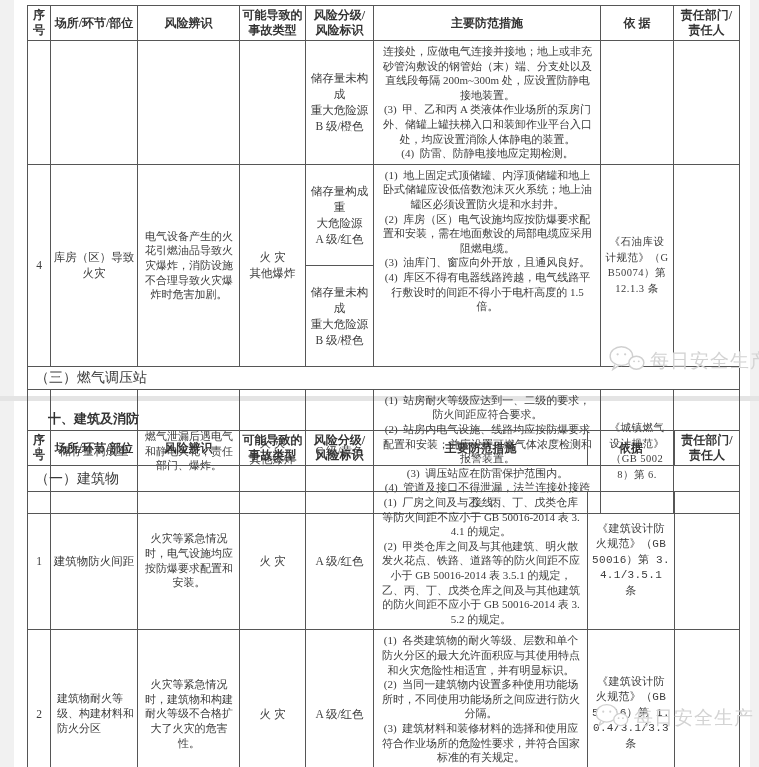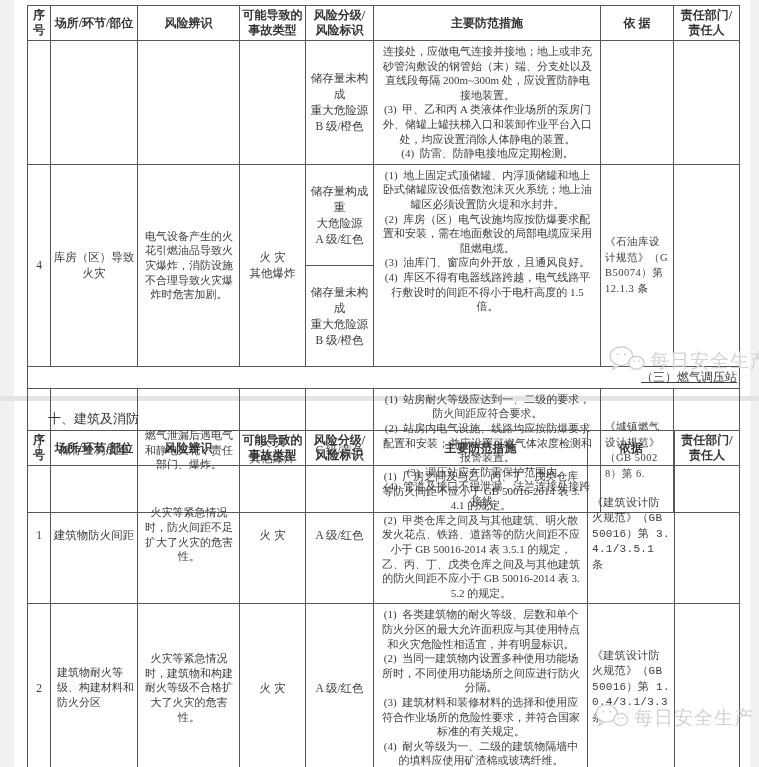--- a/index.html
+++ b/index.html
@@ -38,7 +38,7 @@
     padding:3px 6px 3px 7px;
   }
   td.b{
-    font-size:10.5px;text-align:left;vertical-align:middle;
+    font-size:10.5px;text-align:center;vertical-align:middle;
     line-height:15.5px;white-space:pre-wrap;word-break:break-all;
     padding:0 4px;letter-spacing:0.5px;margin-left:44px;
   }

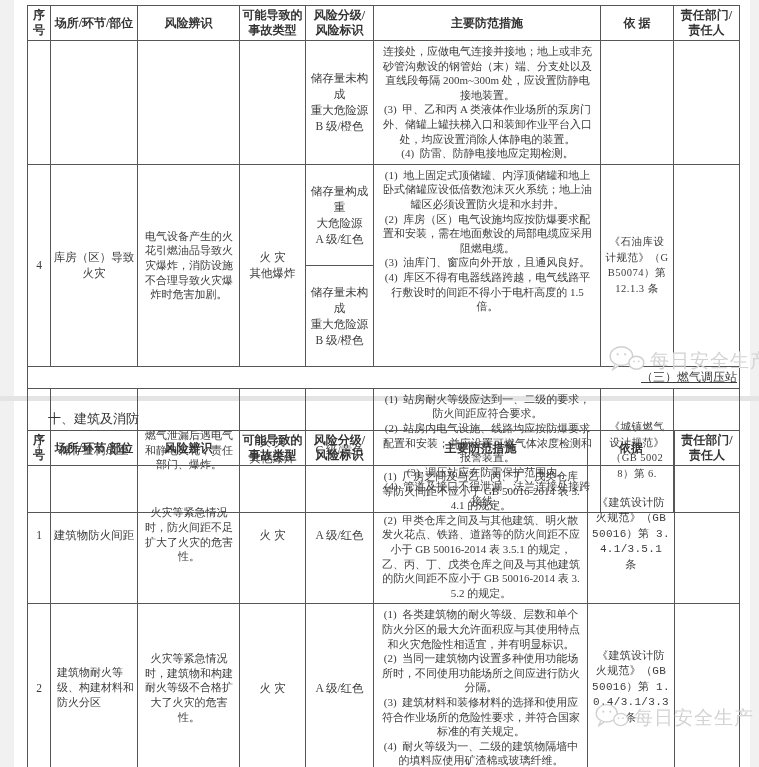--- a/index.html
+++ b/index.html
@@ -44,9 +44,8 @@
   }
   #t2 td.b{font-size:11px;letter-spacing:0.3px;font-family:Liberation Mono, monospace;}
   td.sec{
-    font-size:12px;text-align:right;vertical-align:middle;
+    font-size:14px;text-align:left;vertical-align:middle;
     padding:2px 2px 2px 7px;
-    text-decoration:underline;
   }
   .t2-title{
     position:absolute;left:48px;top:410px;

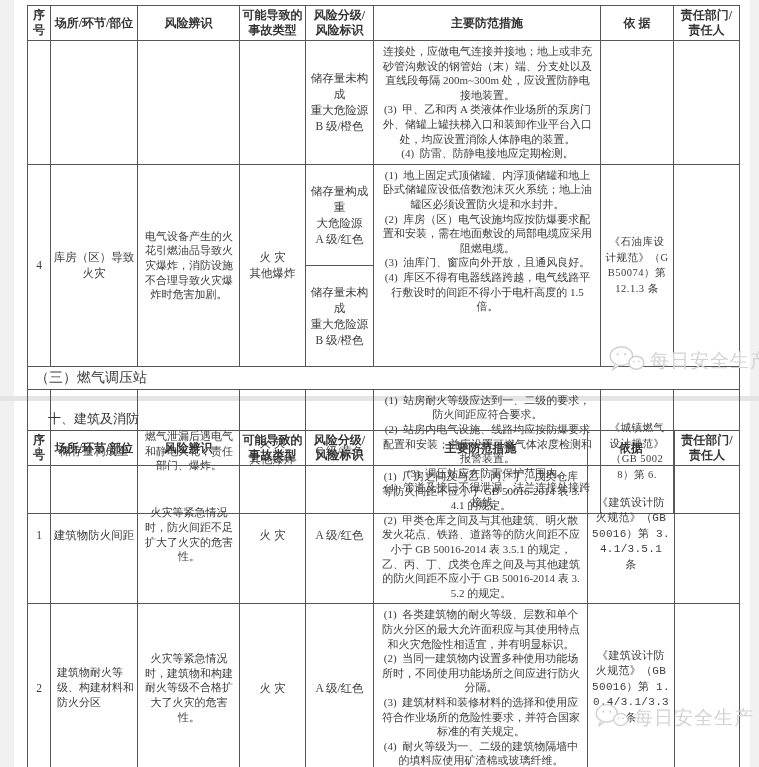--- a/index.html
+++ b/index.html
@@ -49,7 +49,7 @@
   }
   .t2-title{
     position:absolute;left:48px;top:410px;
-    font-size:13px;font-weight:normal;color:#333;
+    font-size:13px;font-weight:bold;color:#333;
   }
   .wm{
     position:absolute;display:flex;align-items:center;gap:4px;

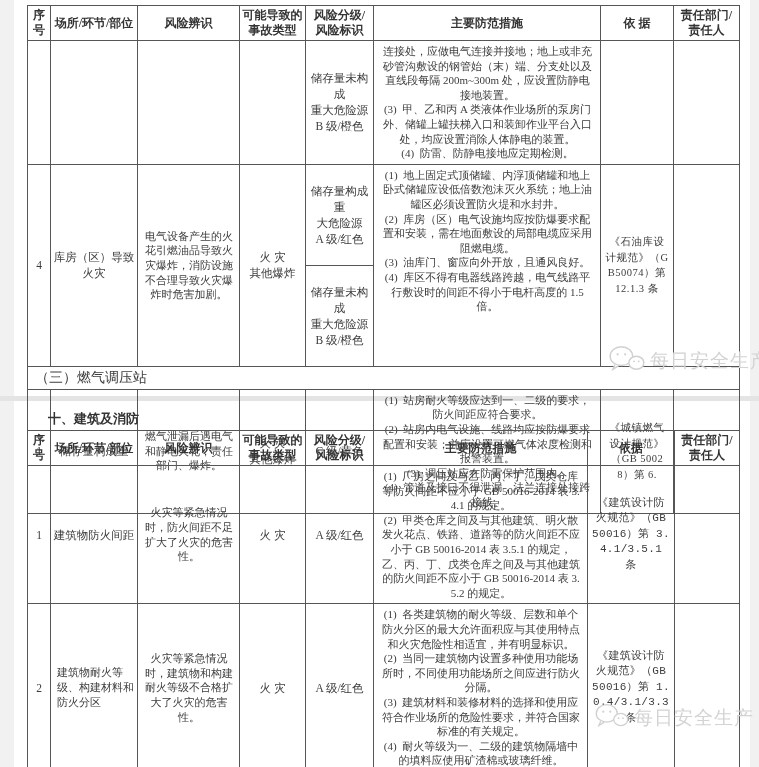--- a/index.html
+++ b/index.html
@@ -178,6 +178,9 @@
     <th class="hdr">责任部门/
 责任人</th>
   </tr>
+  <tr style="height:26px">
+    <td class="sec" colspan="8">（一）建筑物</td>
+  </tr>
   <tr style="height:106px">
     <td class="c">1</td>
     <td class="c">建筑物防火间距</td>

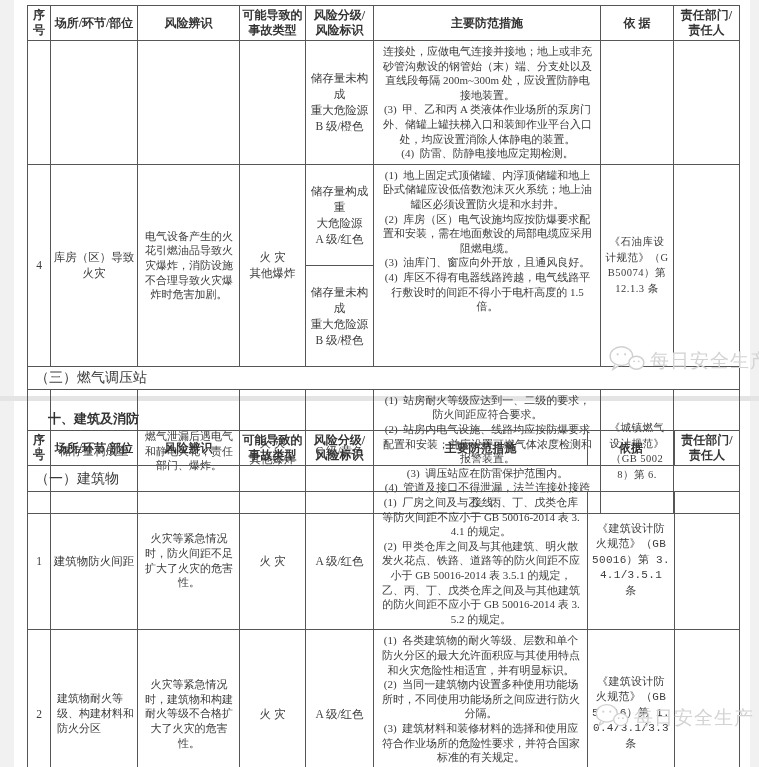--- a/index.html
+++ b/index.html
@@ -184,7 +184,7 @@
   <tr style="height:106px">
     <td class="c">1</td>
     <td class="c">建筑物防火间距</td>
-    <td class="m" style="vertical-align:middle">火灾等紧急情况时，防火间距不足扩大了火灾的危害性。</td>
+    <td class="m" style="vertical-align:middle">火灾等紧急情况时，电气设施均应按防爆要求配置和安装。</td>
     <td class="c">火 灾</td>
     <td class="c">A 级/红色</td>
     <td class="m">(1)  厂房之间及与乙、丙、丁、戊类仓库等防火间距不应小于 GB 50016-2014 表 3.4.1 的规定。

